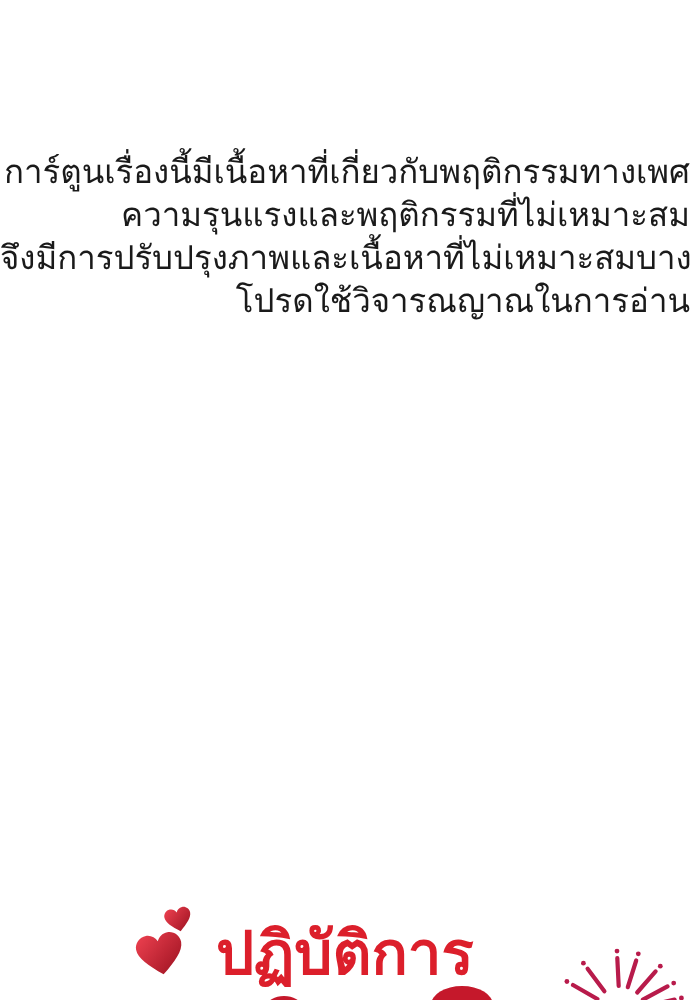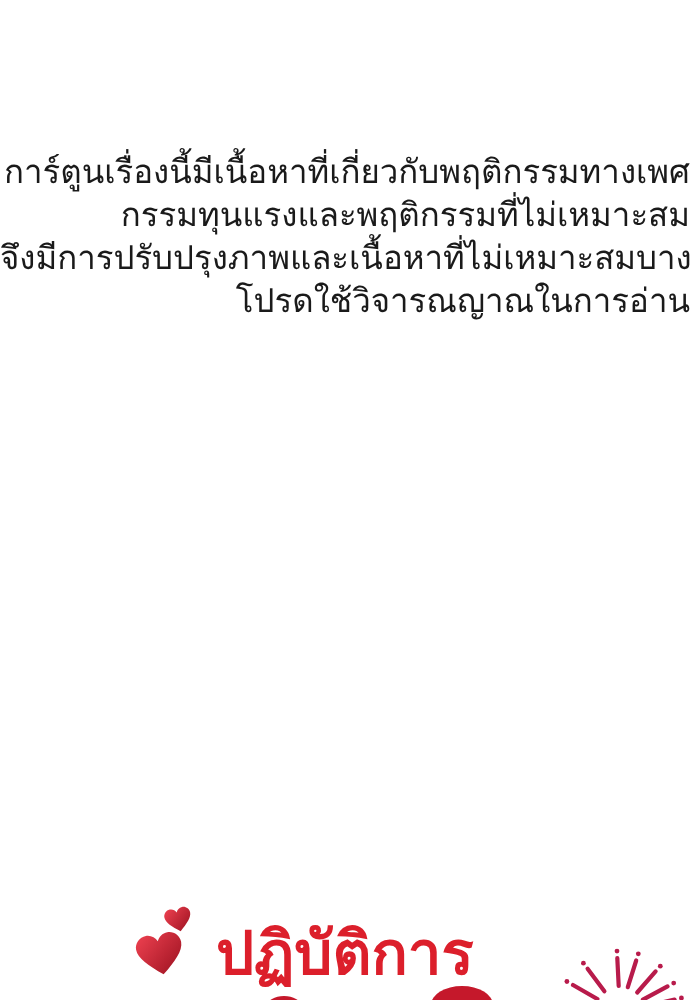--- a/index.html
+++ b/index.html
@@ -51,7 +51,7 @@
 
   <div class="warning">
     <div>การ์ตูนเรื่องนี้มีเนื้อหาที่เกี่ยวกับพฤติกรรมทางเพศ</div>
-    <div>กรรมทุนแรงและพฤติกรรมที่ไม่เหมาะสม</div>
+    <div>ความรุนแรงและพฤติกรรมที่ไม่เหมาะสม</div>
     <div>จึงมีการปรับปรุงภาพและเนื้อหาที่ไม่เหมาะสมบางส่วน</div>
     <div>โปรดใช้วิจารณญาณในการอ่าน</div>
   </div>

